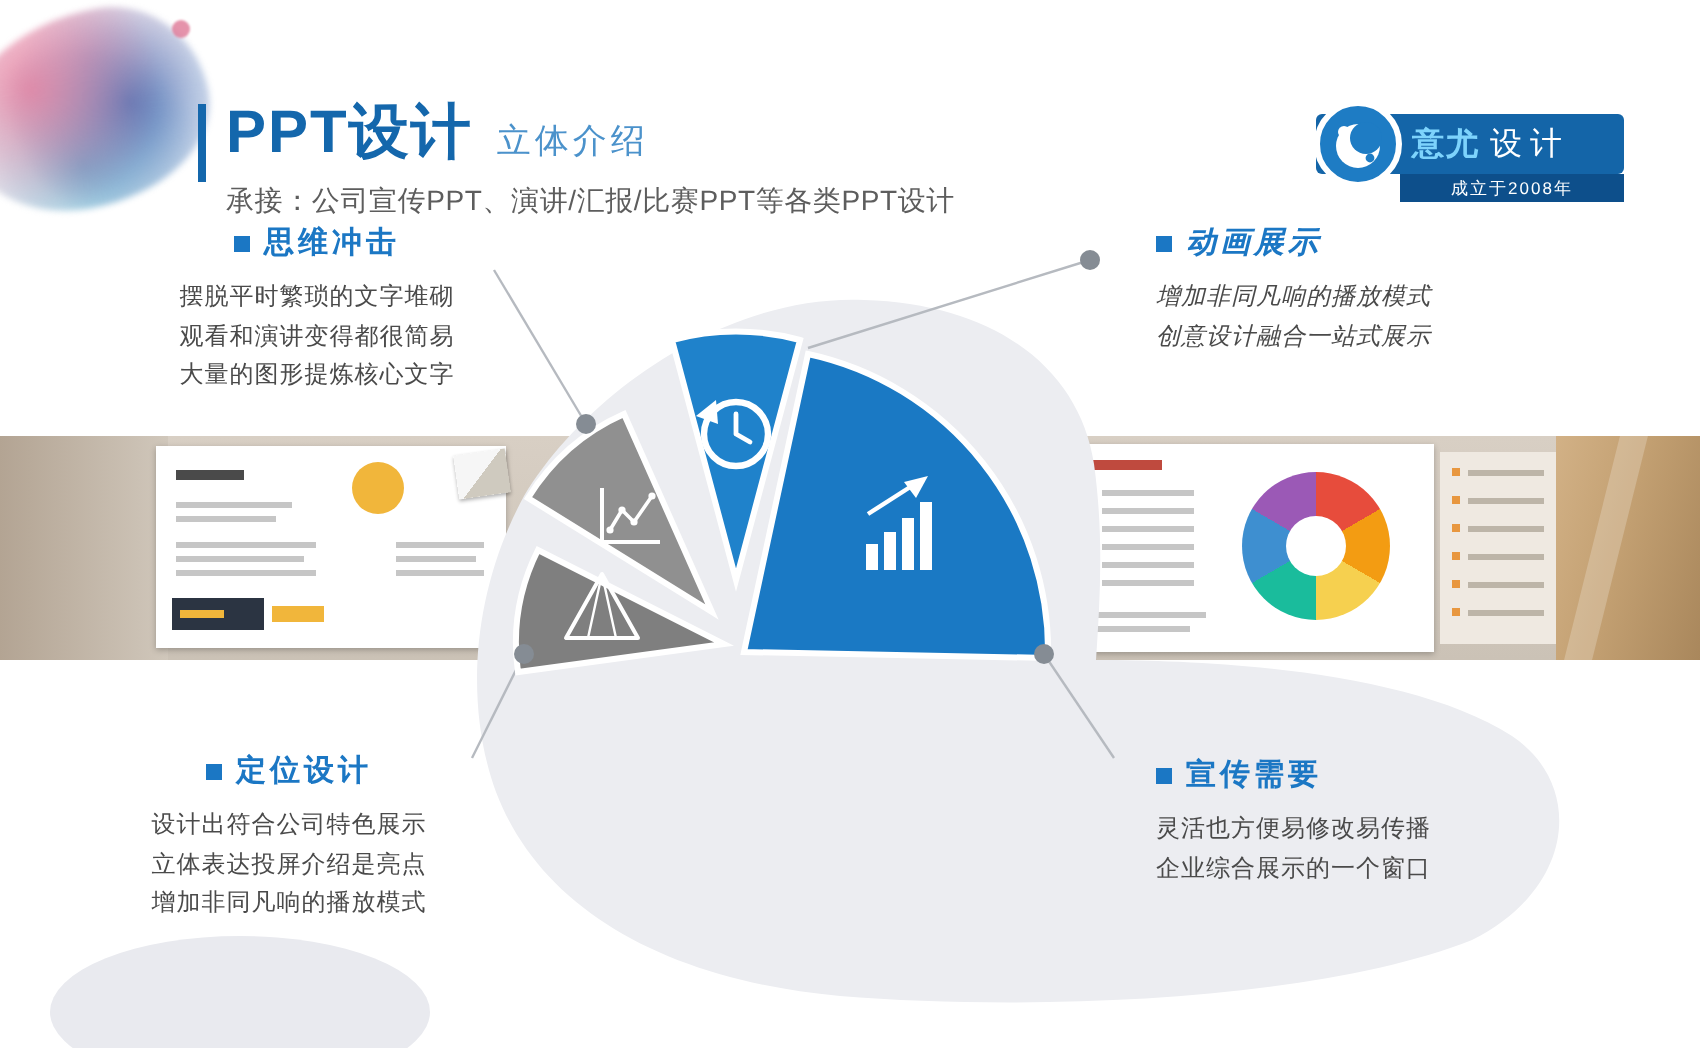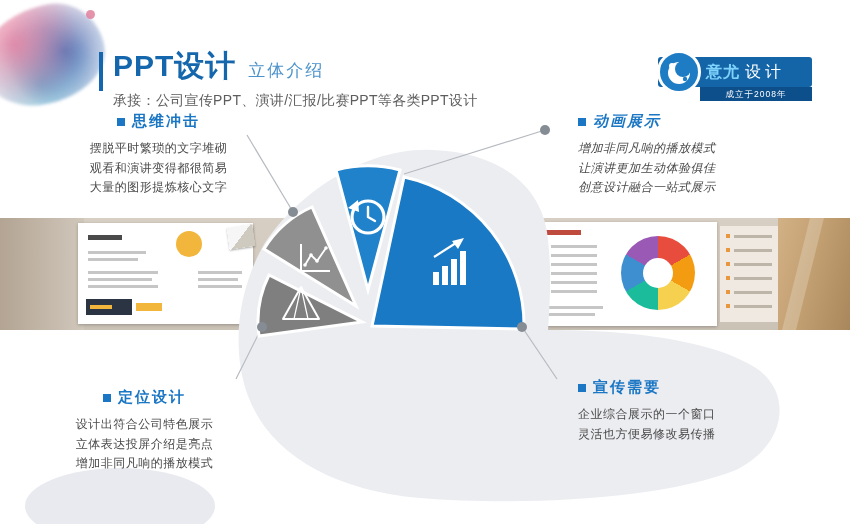--- a/index.html
+++ b/index.html
@@ -285,7 +285,6 @@
     </div>
     <div class="body">
       <p>增加非同凡响的播放模式</p>
-      <p>让演讲更加生动体验俱佳</p>
       <p>创意设计融合一站式展示</p>
     </div>
   </div>

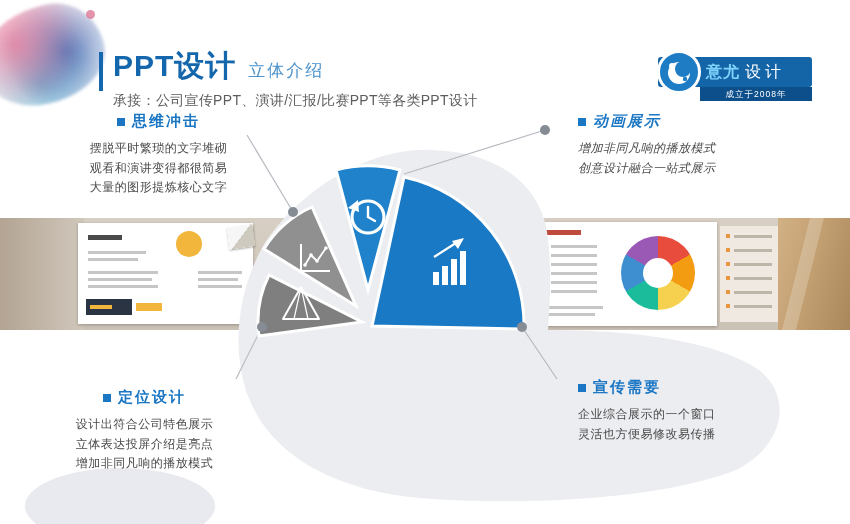--- a/index.html
+++ b/index.html
@@ -88,7 +88,7 @@
   .info.align-c .head { justify-content:center; }
   .pos-tl { left:76px; top:112px; width:165px; }
   .pos-tr { left:578px; top:112px; width:175px;font-style:italic; }
-  .pos-bl { left:62px; top:388px; width:165px; }
+  .pos-bl { left:62px; top:376px; width:165px; }
   .pos-br { left:578px; top:378px; width:175px; }
 </style>
 </head>

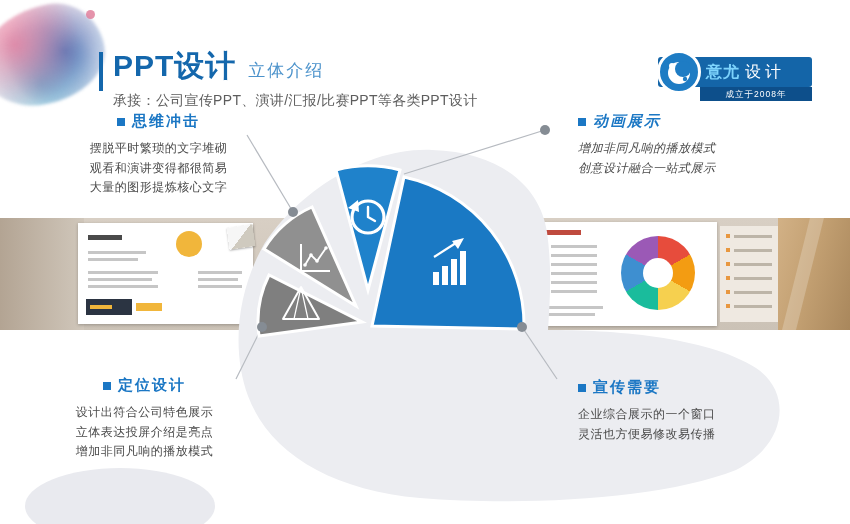--- a/index.html
+++ b/index.html
@@ -307,8 +307,8 @@
       <span>宣传需要</span>
     </div>
     <div class="body">
+      <p>灵活也方便易修改易传播</p>
       <p>企业综合展示的一个窗口</p>
-      <p>灵活也方便易修改易传播</p>
     </div>
   </div>
 

